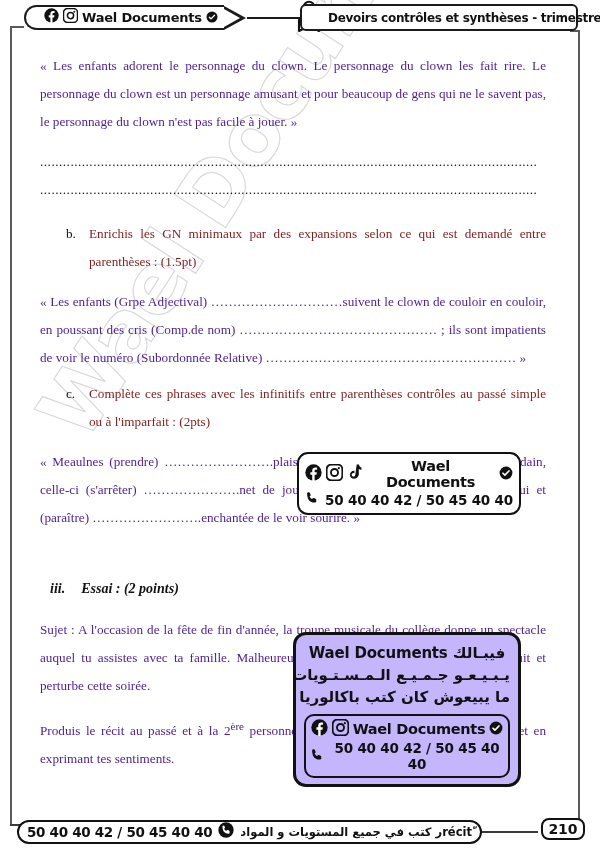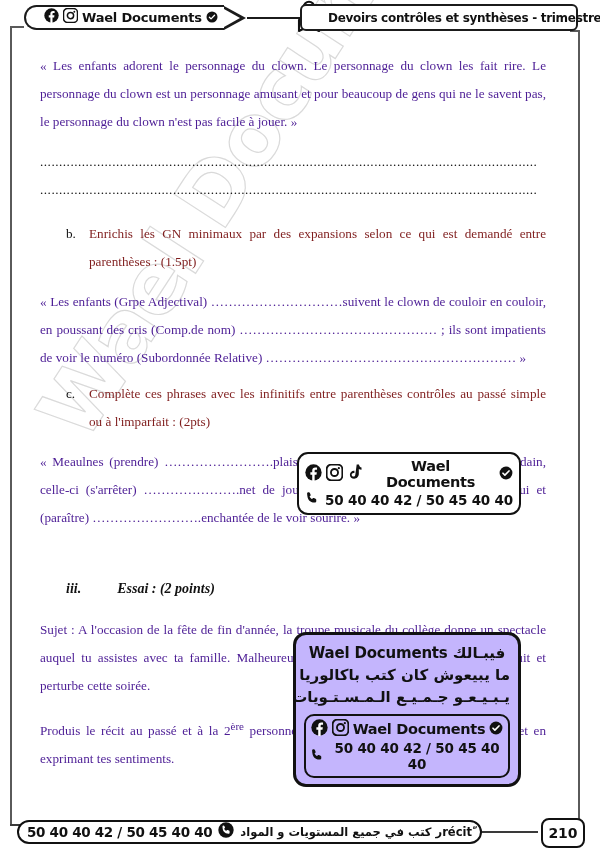--- a/index.html
+++ b/index.html
@@ -195,8 +195,8 @@
 
   .essai-head {
     display: flex;
-    gap: 36px;
-    margin-left: 26px;
+    gap: 16px;
+    margin-left: 10px;
     font-style: italic;
     font-weight: bold;
     font-size: 14px;

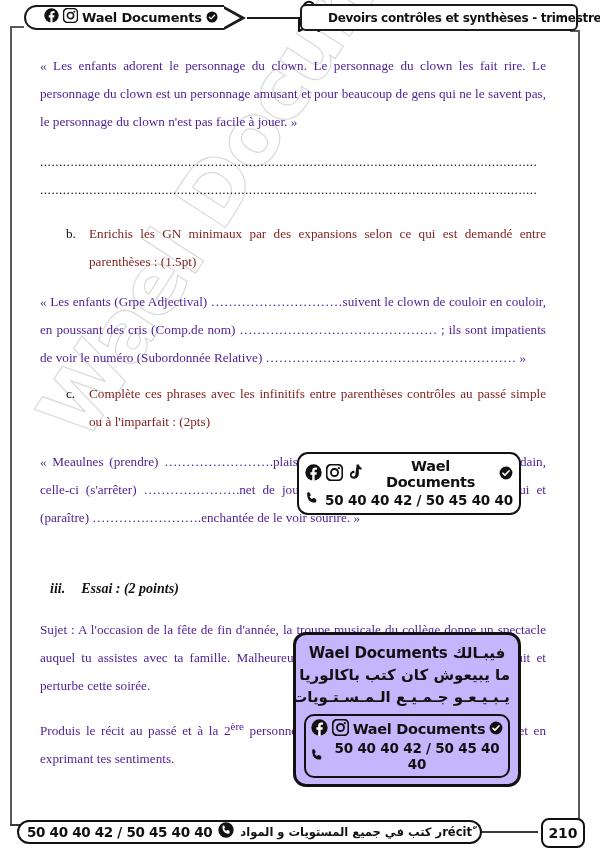--- a/index.html
+++ b/index.html
@@ -465,8 +465,8 @@
 
   <div class="ad-box">
     <div class="ad-ar center">فيبـالك Wael Documents</div>
+    <div class="ad-ar center">يـبـيـعـو جـمـيـع الـمـسـتـويات</div>
     <div class="ad-ar center">ما يبيعوش كان كتب باكالوريا</div>
-    <div class="ad-ar center">يـبـيـعـو جـمـيـع الـمـسـتـويات</div>
 
     <div class="ad-inner">
       <div class="badge-row1">

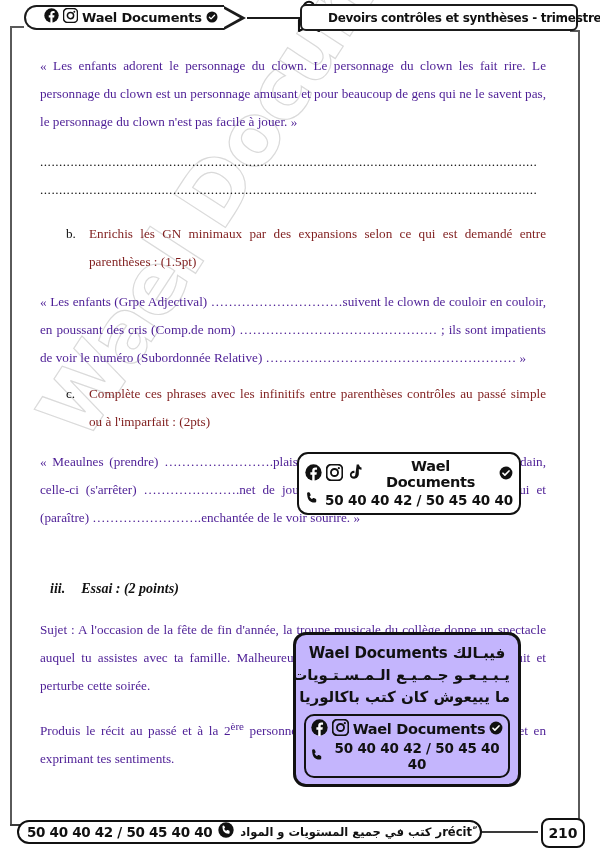--- a/index.html
+++ b/index.html
@@ -307,7 +307,7 @@
   .page-num {
     position: absolute;
     left: 541px; top: 818px;
-    width: 44px; height: 30px;
+    width: 44px; height: 22px;
     border: 2.2px solid #111;
     border-radius: 8px;
     background: #fff;

